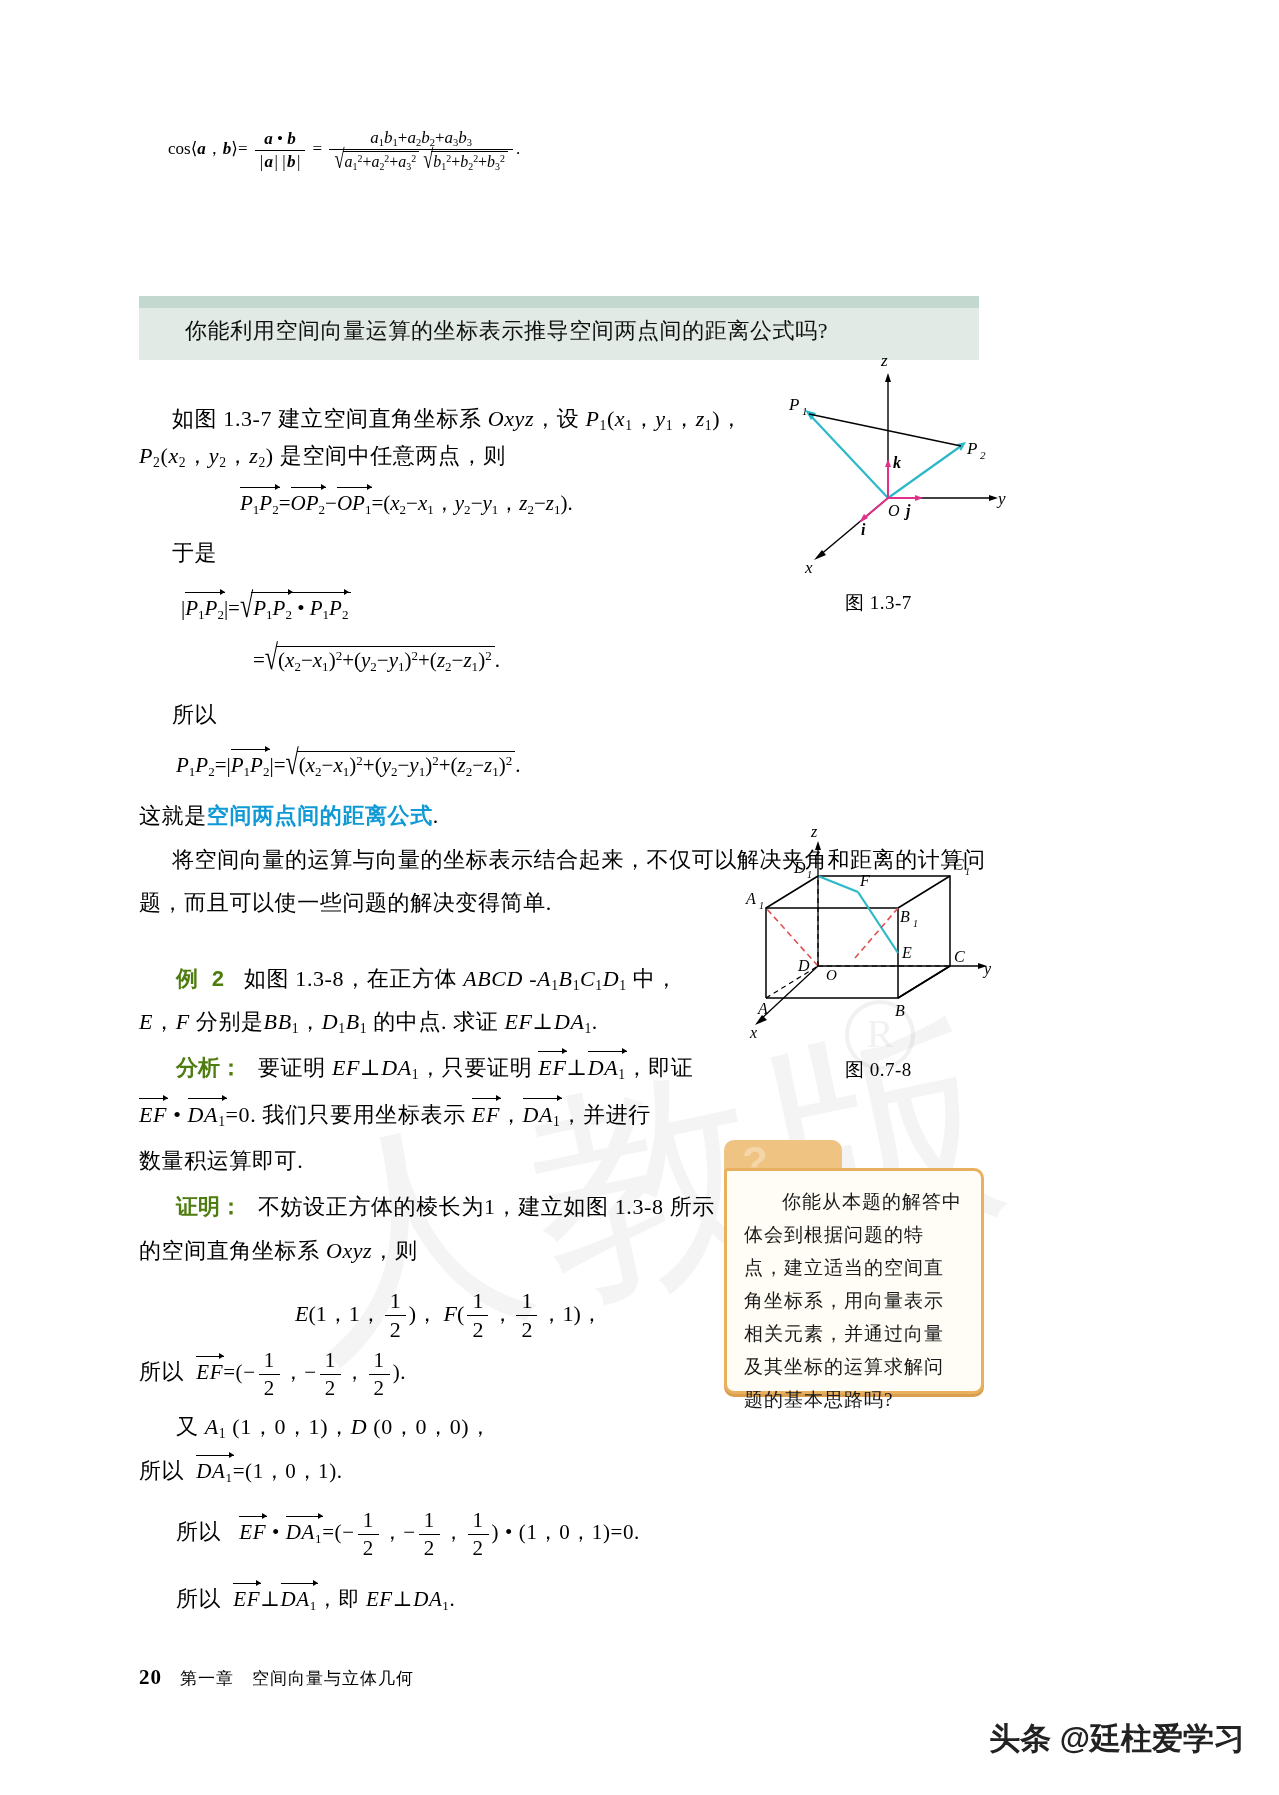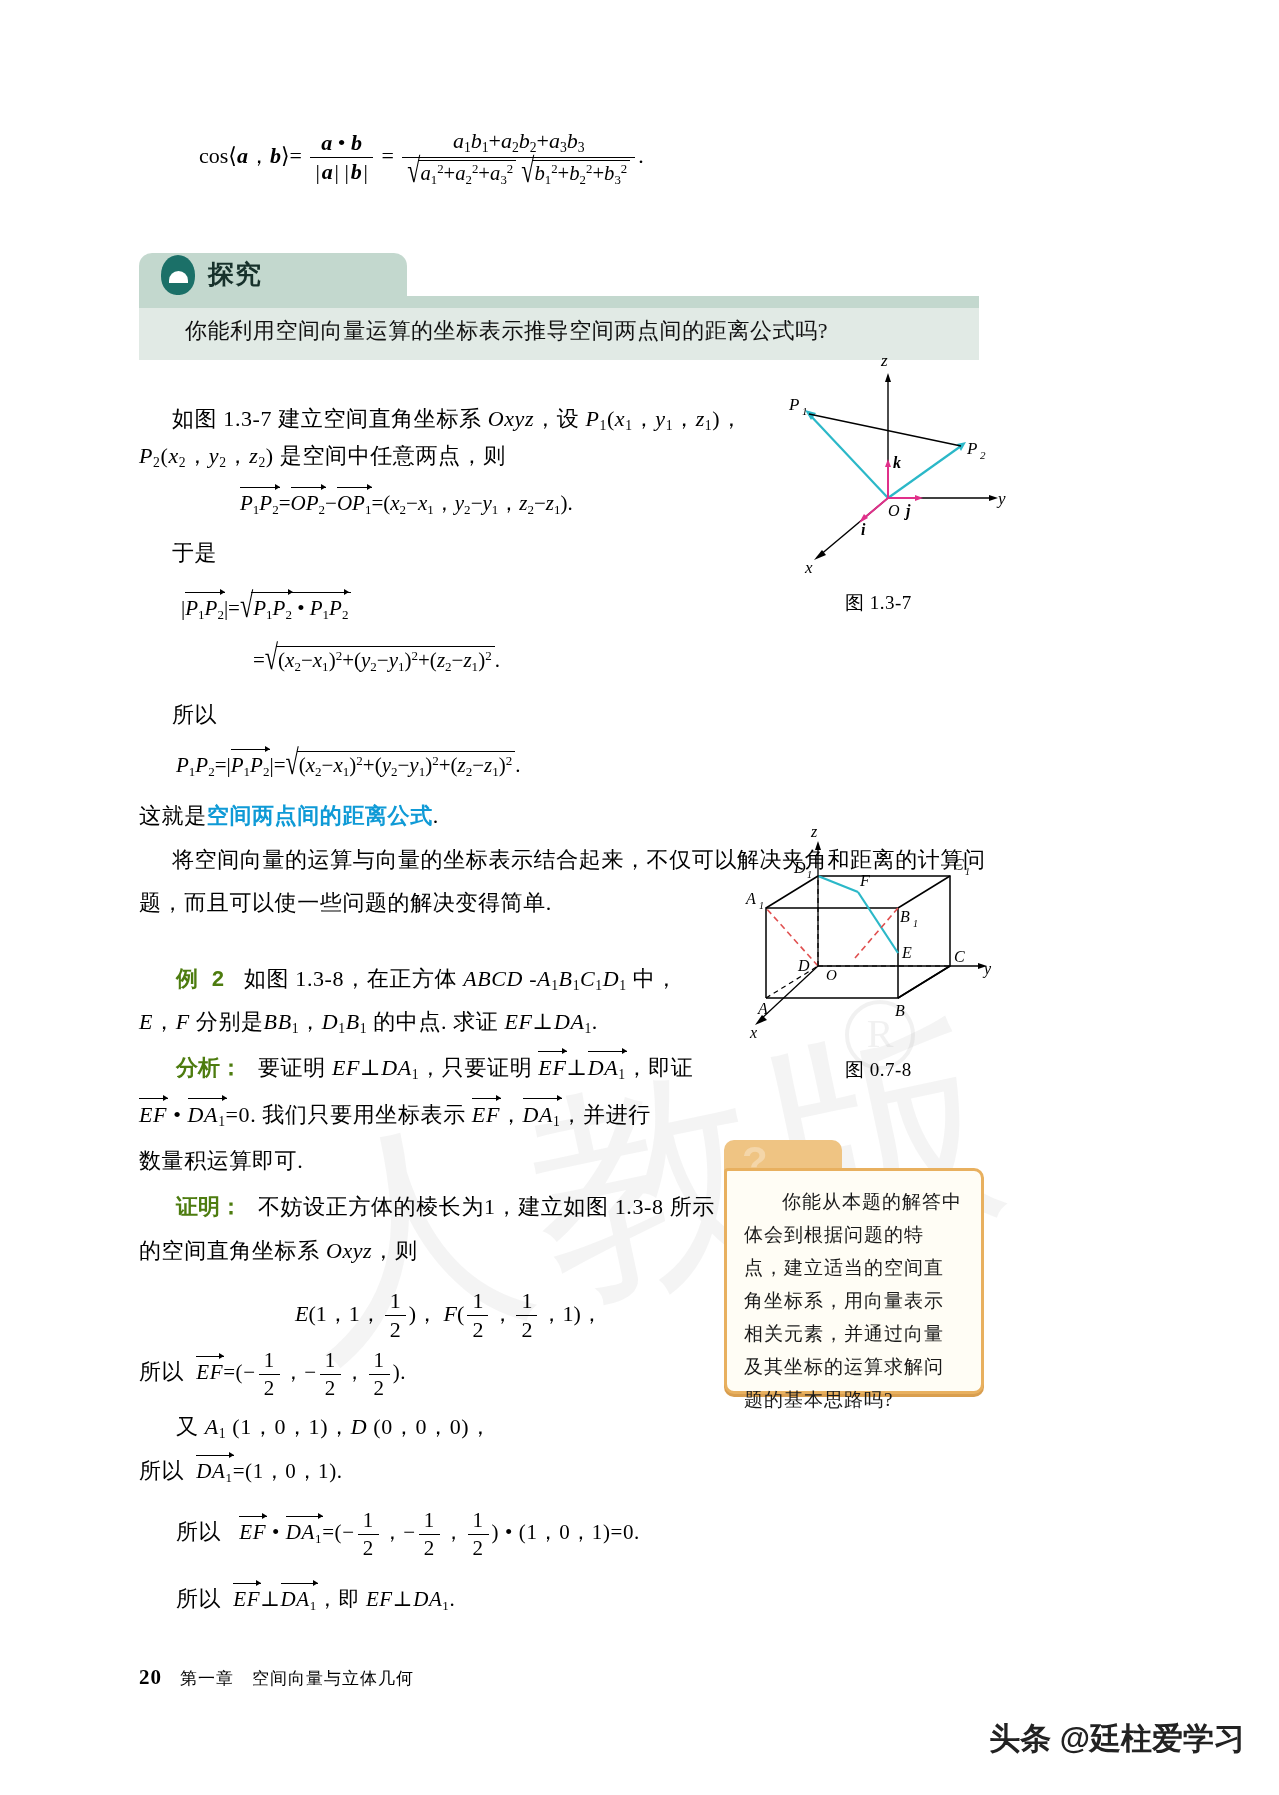--- a/index.html
+++ b/index.html
@@ -137,7 +137,7 @@
   <div class="watermark">人教版</div>
   <div class="wm-ring">R</div>
 
-  <div class="tx mathline" style="left:168px;top:128px;font-size:22px;margin-left:31px;">
+  <div class="tx mathline" style="left:168px;top:128px;font-size:17px;">
     <span>cos⟨<span class="bi">a</span>，<span class="bi">b</span>⟩=</span>
     <span class="frac">
       <span class="num"><span class="bi">a</span> • <span class="bi">b</span></span>

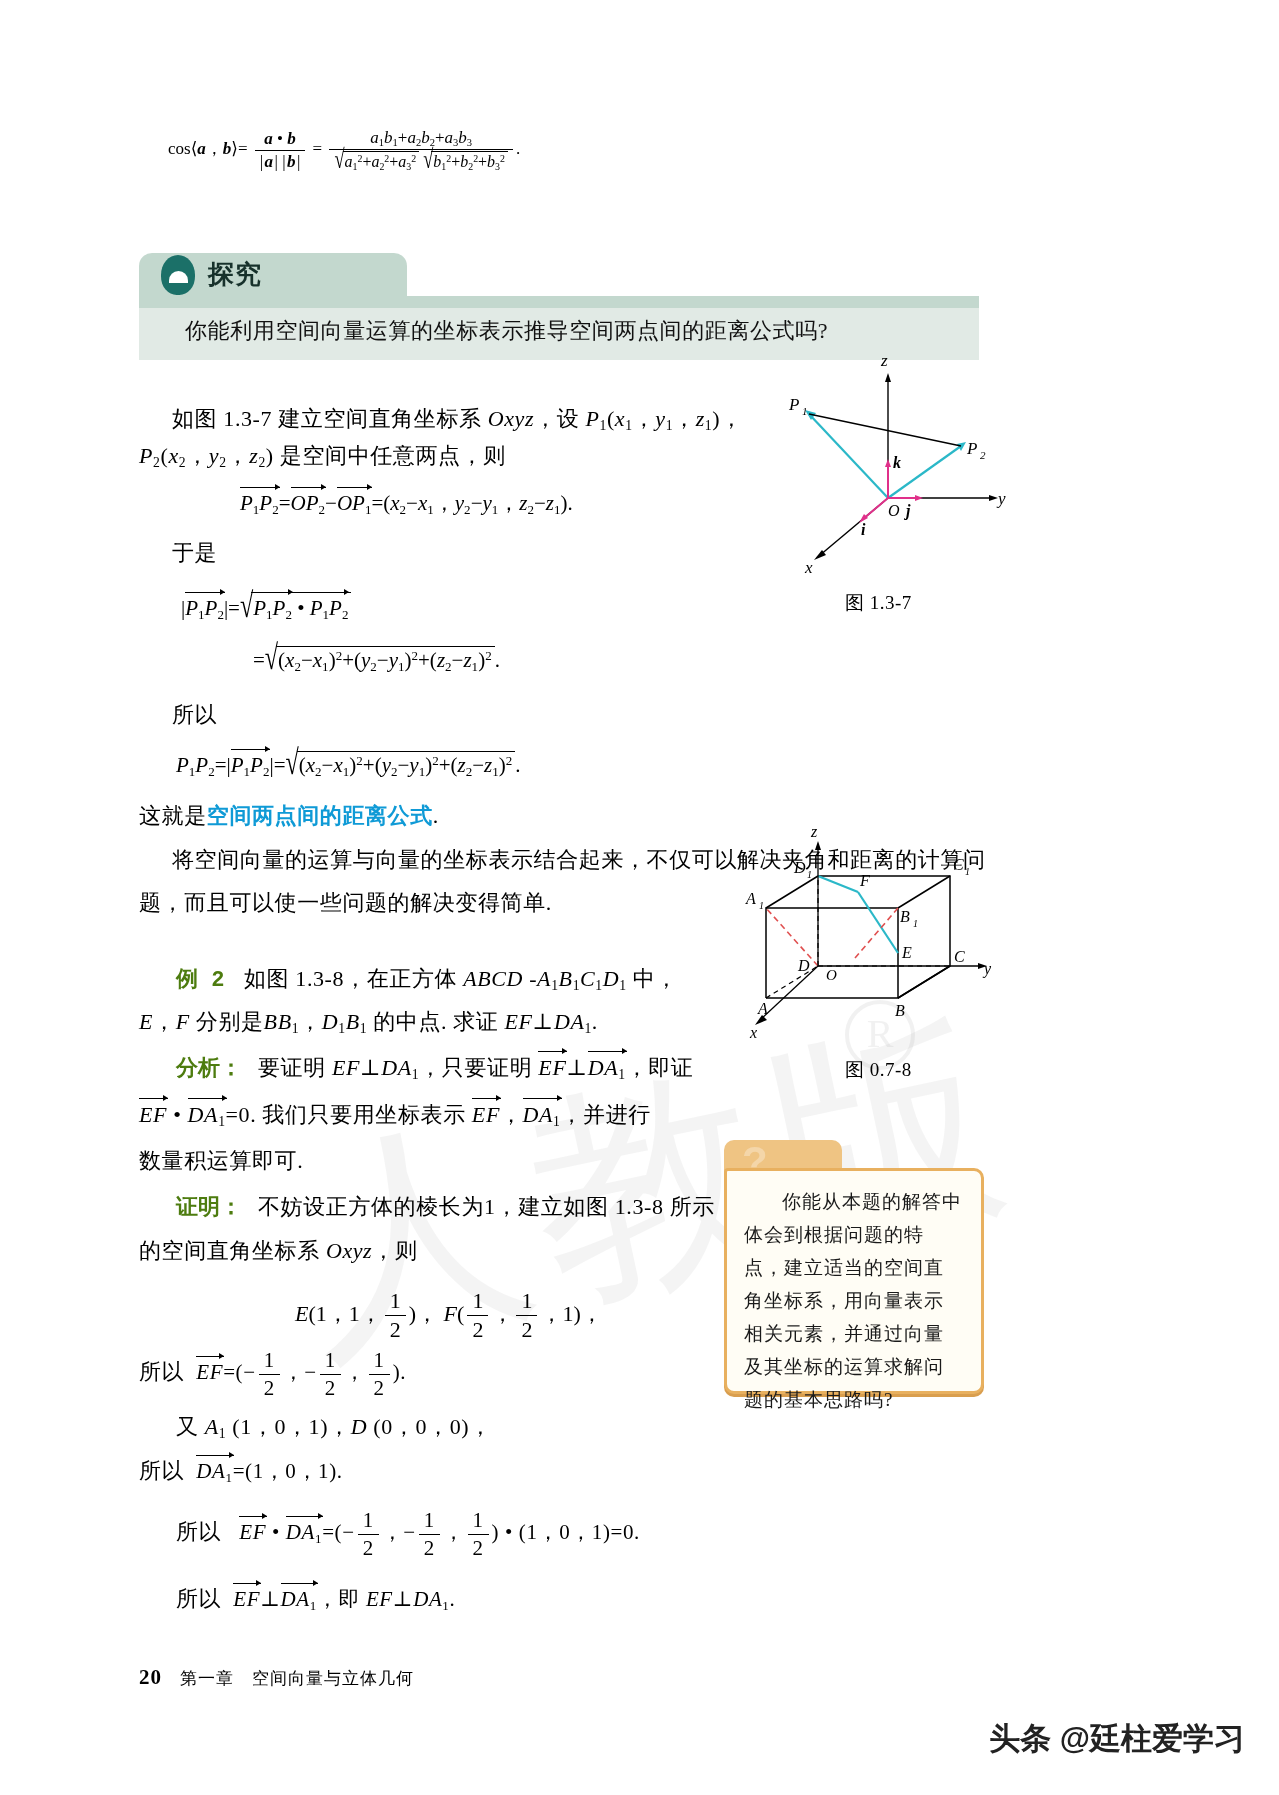--- a/index.html
+++ b/index.html
@@ -153,12 +153,6 @@
     </span><span>.</span>
   </div>
 
-  <div class="explore-tab">
-    <span class="explore-badge">
-        <span class="arch"></span>
-      </span>
-    <span class="explore-title">探究</span>
-  </div>
   <div class="explore-bar"></div>
   <div class="explore-body"></div>
   <div class="explore-text body-cn">你能利用空间向量运算的坐标表示推导空间两点间的距离公式吗?</div>

